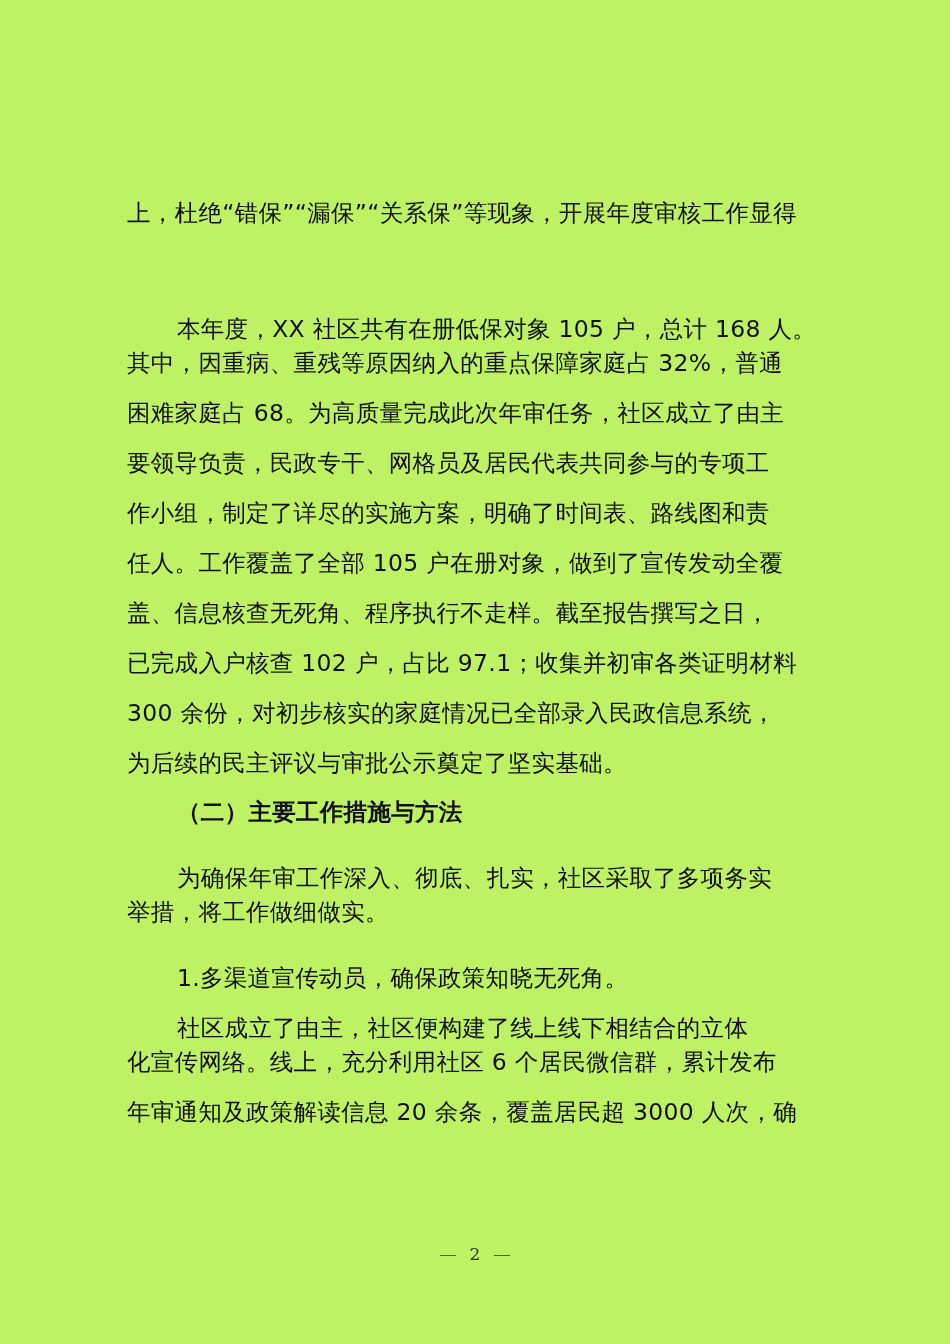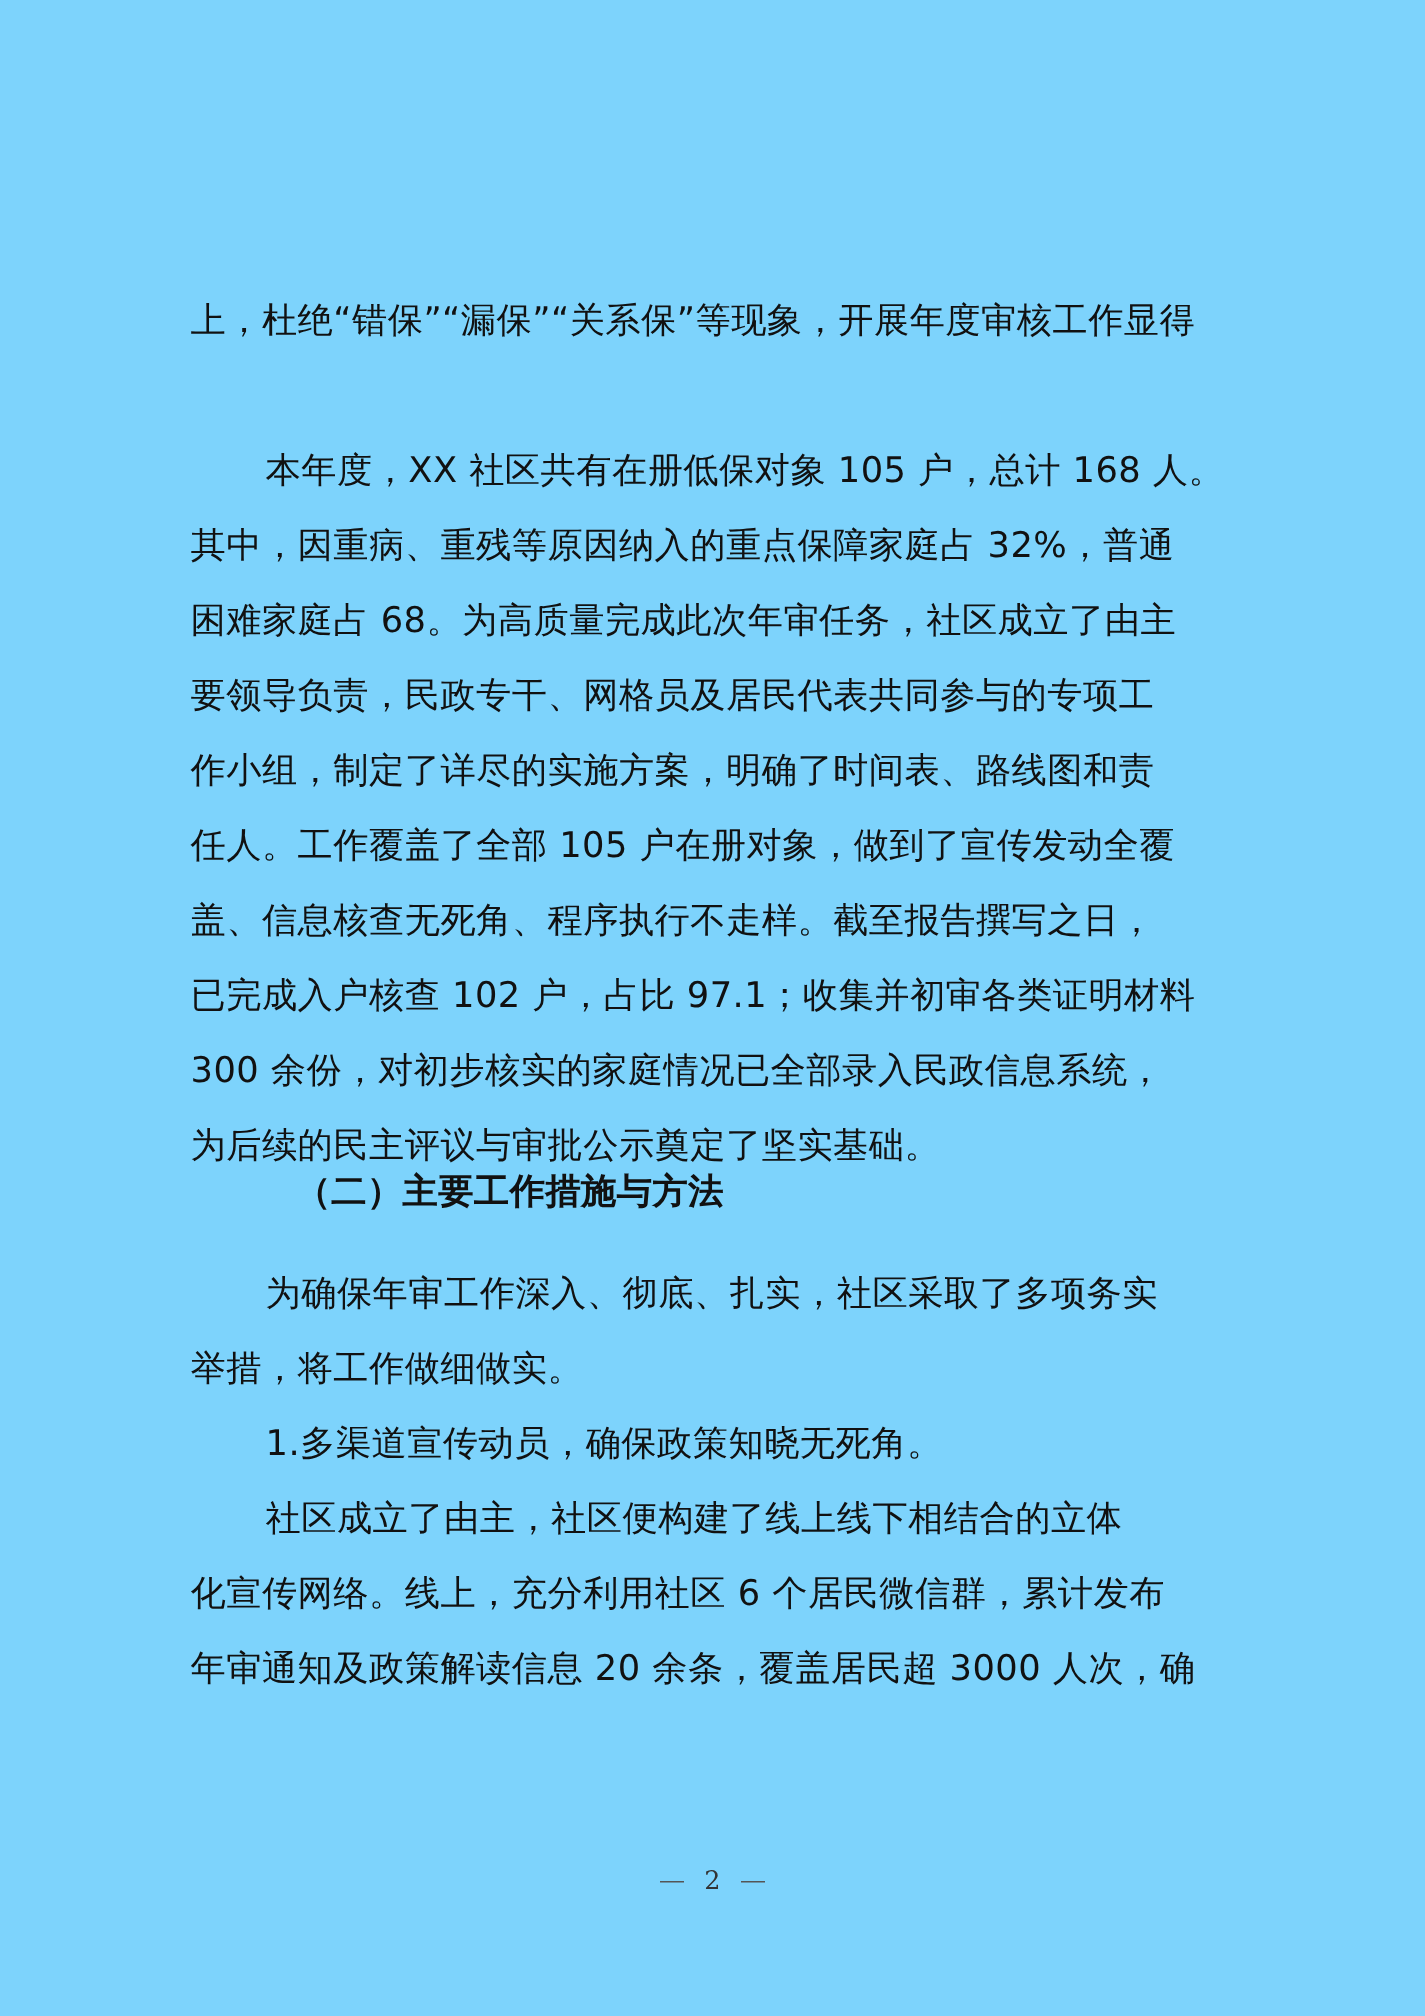--- a/index.html
+++ b/index.html
@@ -21,7 +21,7 @@
       top: 0;
       width: 950px;
       height: 1344px;
-      background: #7dd3fc;
+      background: #bef264;
     }
     .line {
       position: absolute;

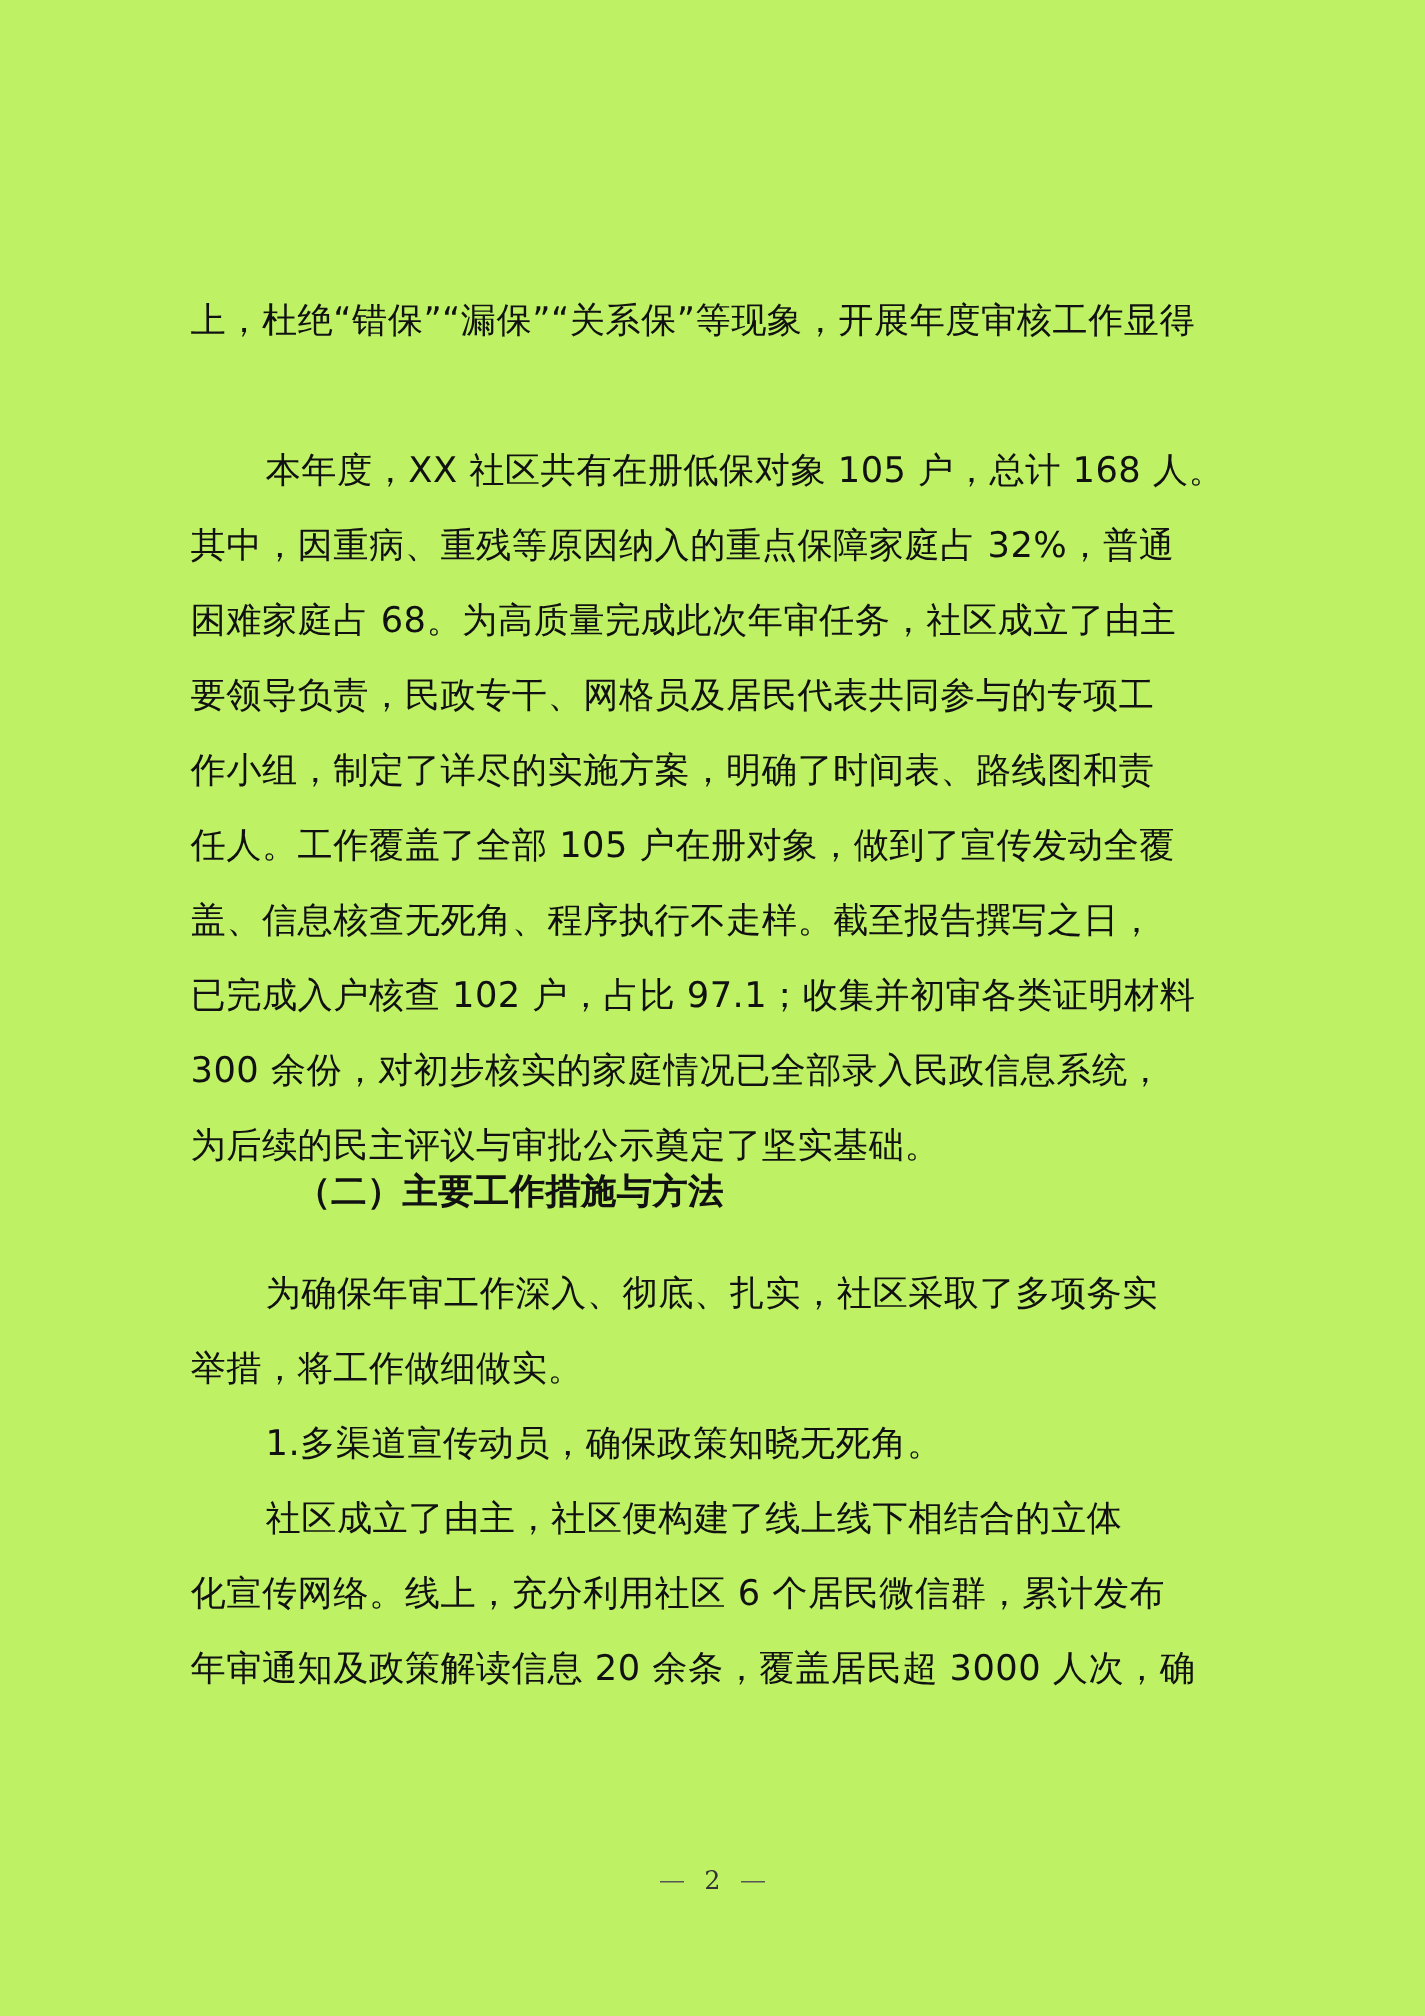--- a/index.html
+++ b/index.html
@@ -34,6 +34,7 @@
     }
     .line.indent {
       left: 177px;
+      margin-top: 16px;
     }
     .line.heading {
       font-weight: bold;

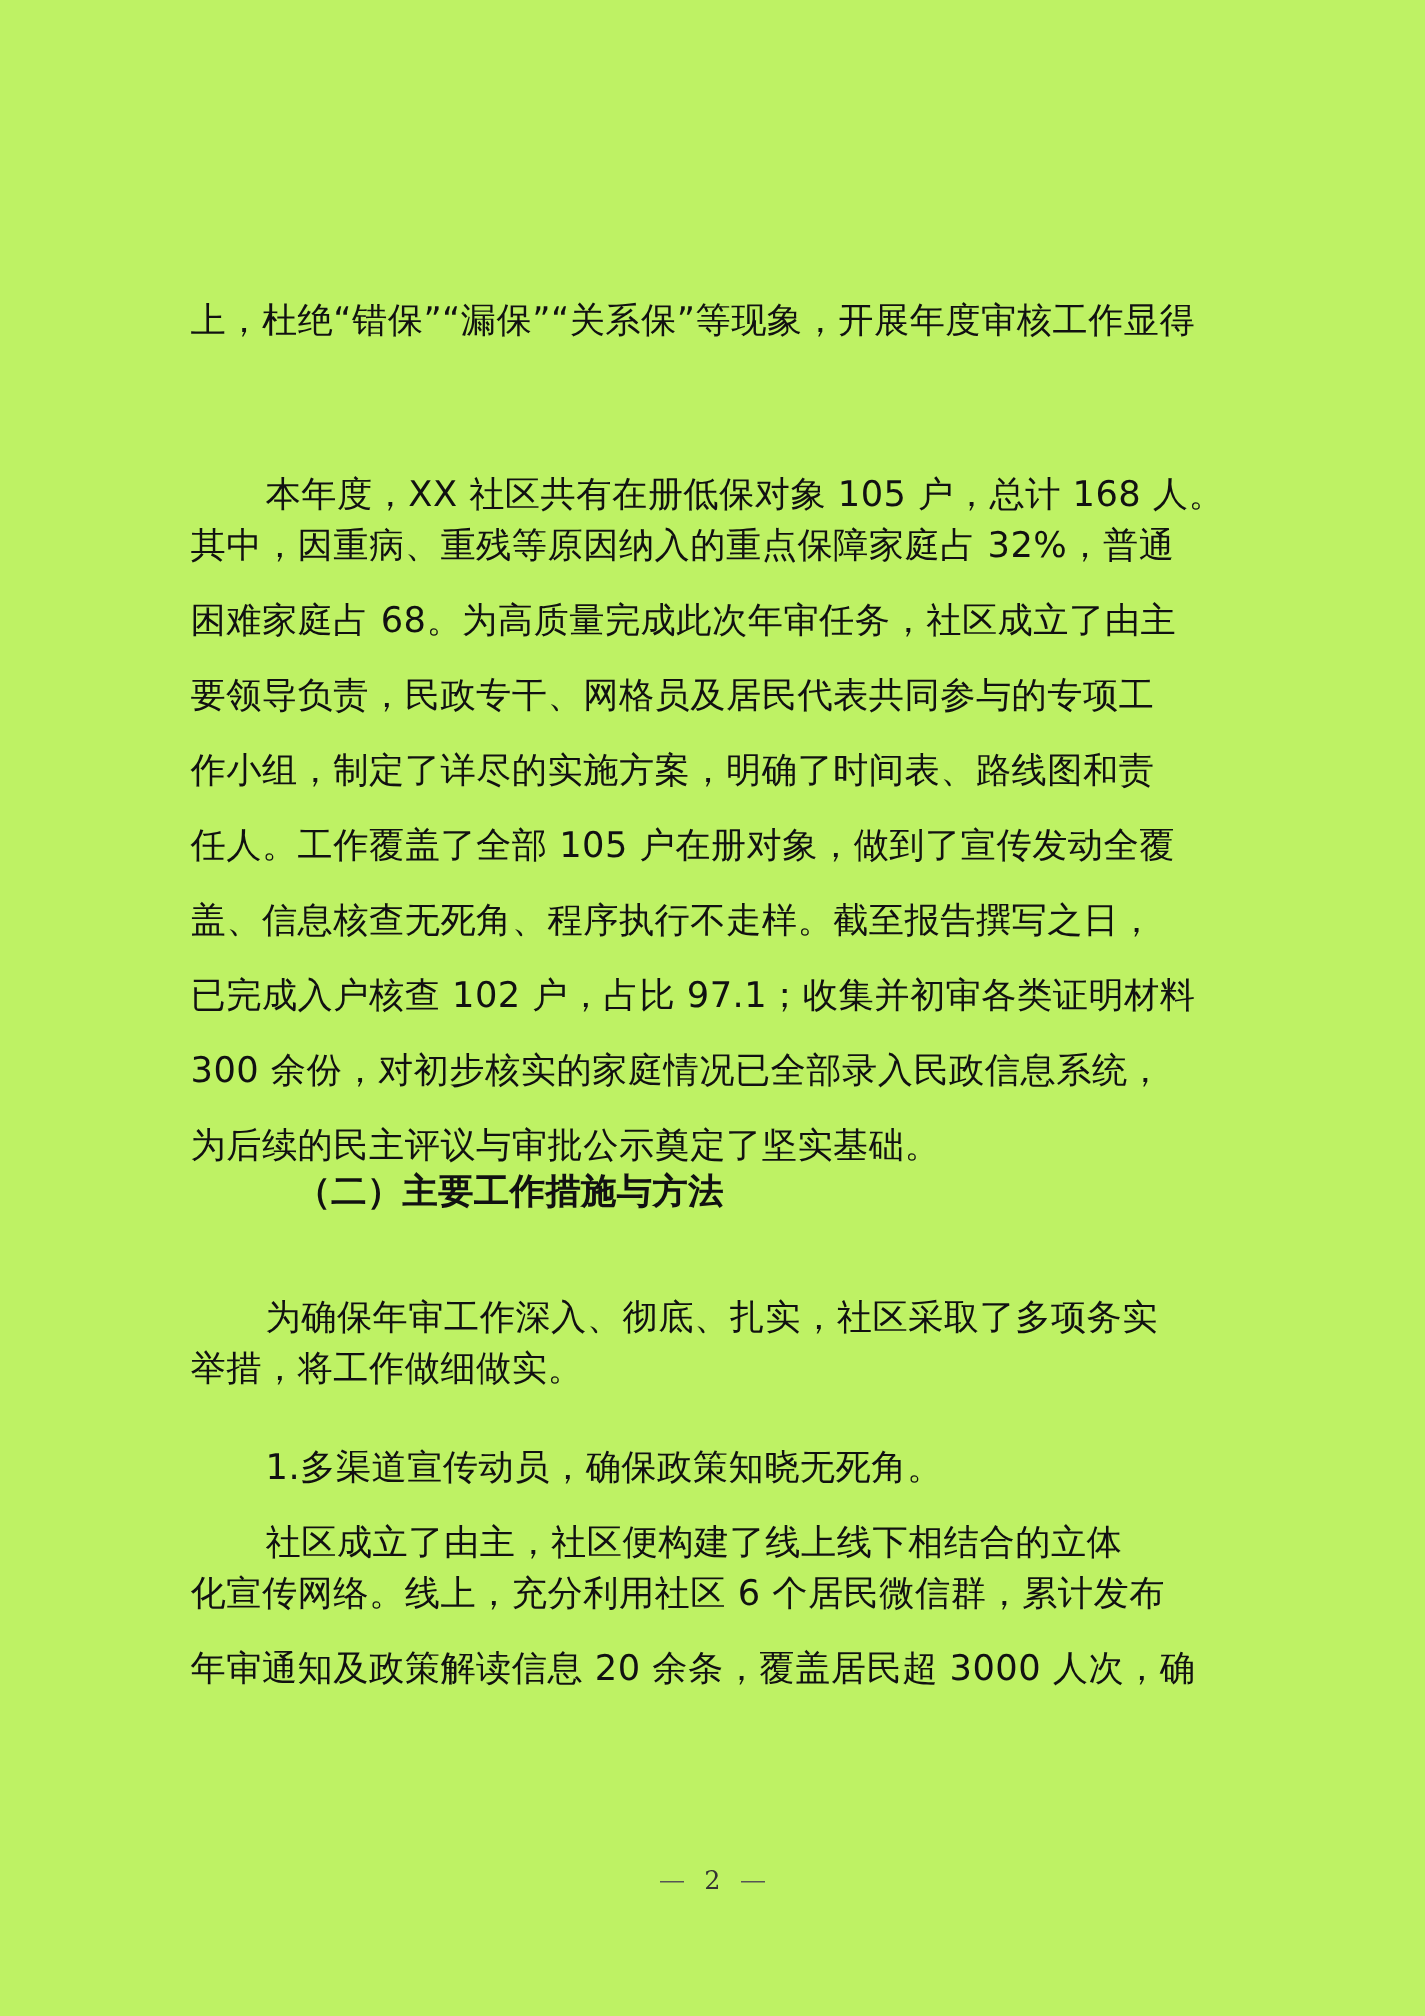--- a/index.html
+++ b/index.html
@@ -74,7 +74,7 @@
   <div class="line" style="top:648px">已完成入户核查 102 户，占比 97.1；收集并初审各类证明材料</div>
   <div class="line" style="top:698px">300 余份，对初步核实的家庭情况已全部录入民政信息系统，</div>
   <div class="line" style="top:748px">为后续的民主评议与审批公示奠定了坚实基础。</div>
-  <div class="line heading" style="top:779px; left:177px;margin-left:20px;">（二）主要工作措施与方法</div>
+  <div class="line heading" style="top:797px; left:177px;">（二）主要工作措施与方法</div>
   <div class="line" style="top:897px">举措，将工作做细做实。</div>
   <div class="line indent" style="top:847px">为确保年审工作深入、彻底、扎实，社区采取了多项务实</div>
   <div class="line indent" style="top:947px">1.多渠道宣传动员，确保政策知晓无死角。</div>

